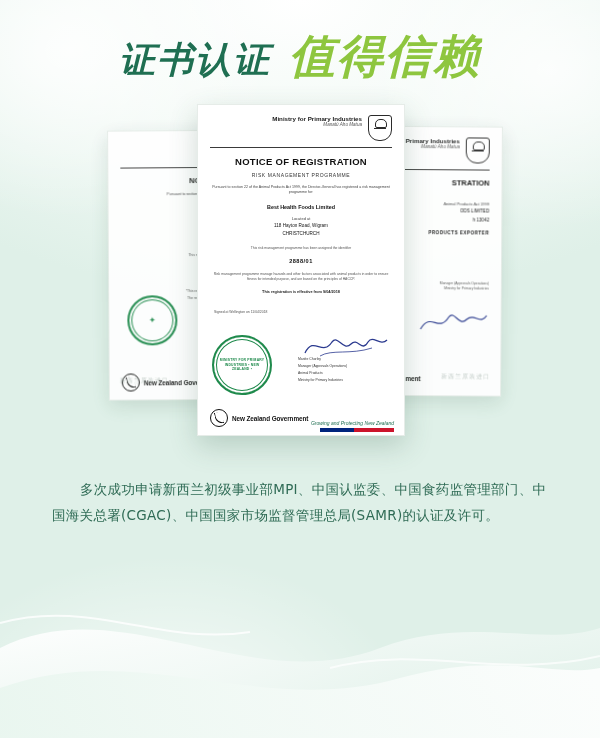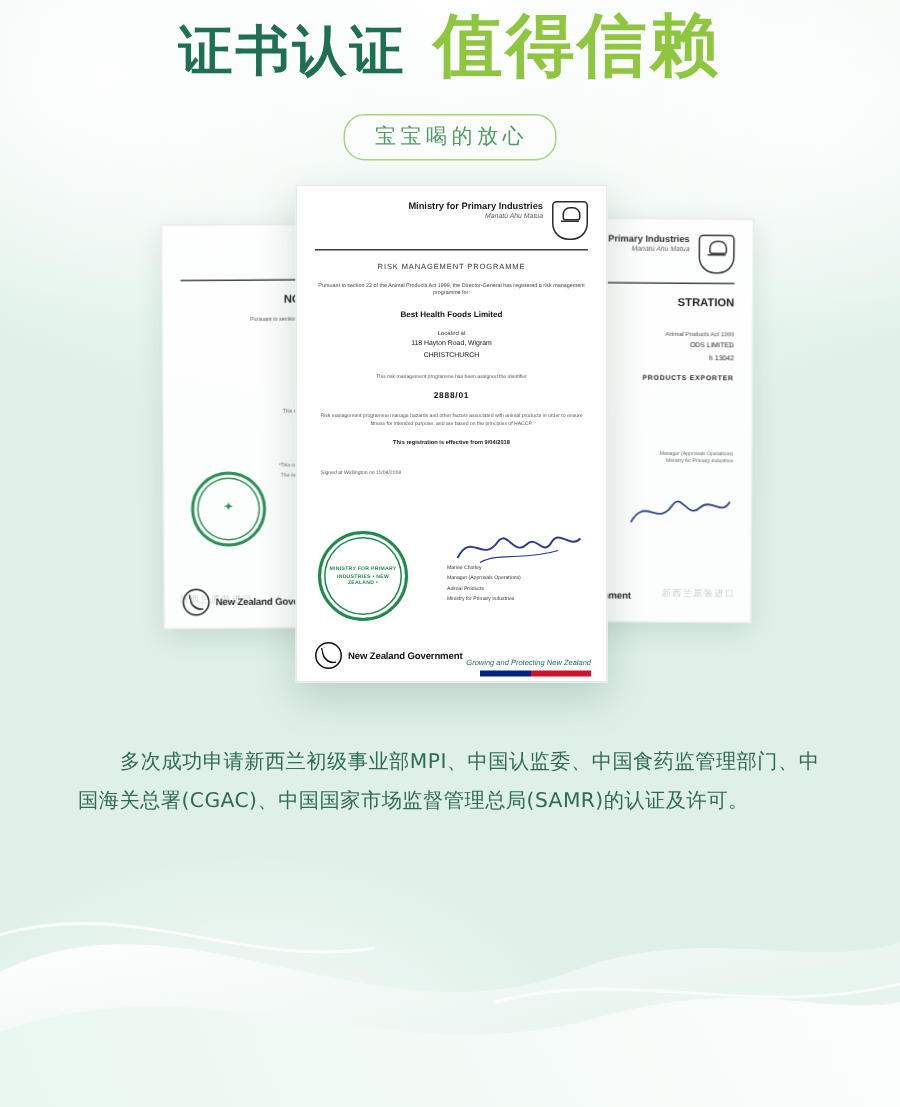--- a/index.html
+++ b/index.html
@@ -54,7 +54,9 @@
   
   .header {
     position: relative;
-    text-align: center;
+    padding-top: 26px;
+    text-align: center;
+    font-style: italic;
   }
   .title-row {
     display: flex;

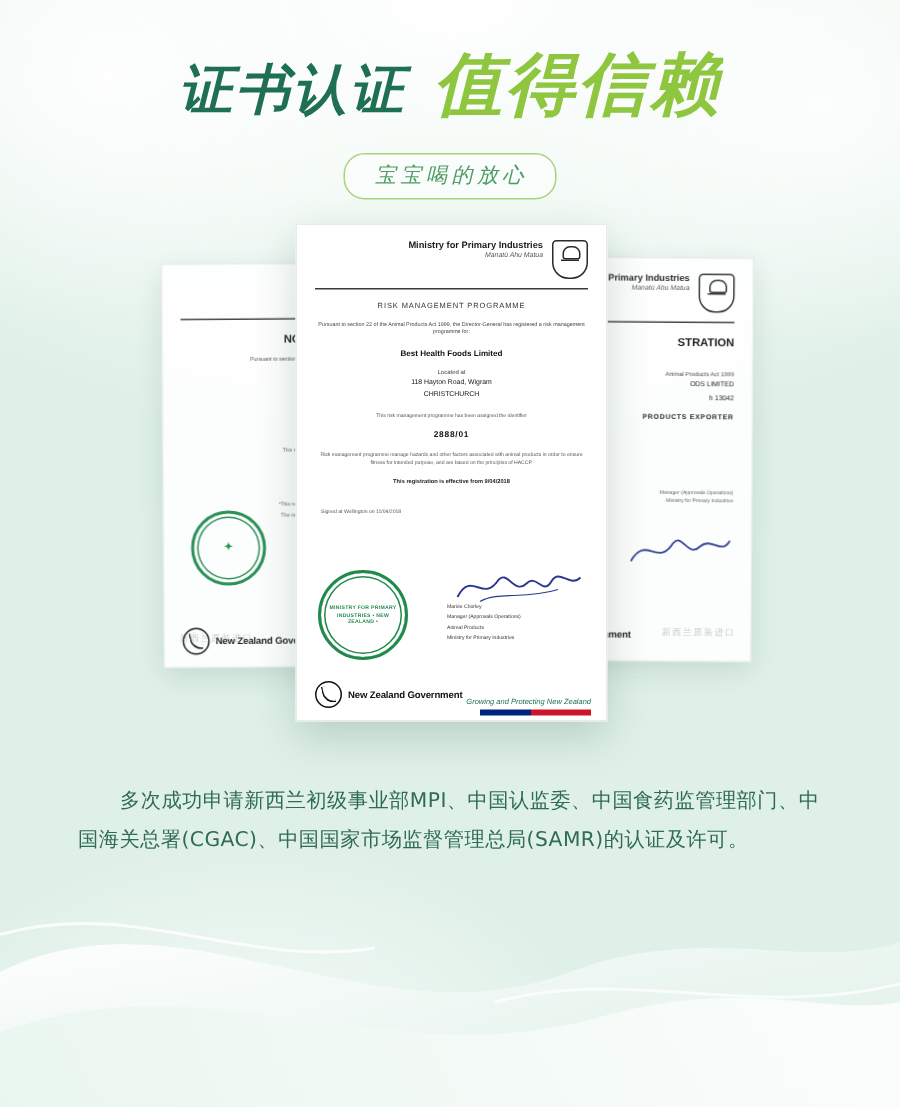--- a/index.html
+++ b/index.html
@@ -376,9 +376,6 @@
     <div class="title-row">
       <span class="title-main">证书认证</span>
       <span class="title-accent">值得信赖</span>
-    </div>
-    <div class="subtitle-wrap">
-      <span class="subtitle">宝宝喝的放心</span>
     </div>
   </div>
 

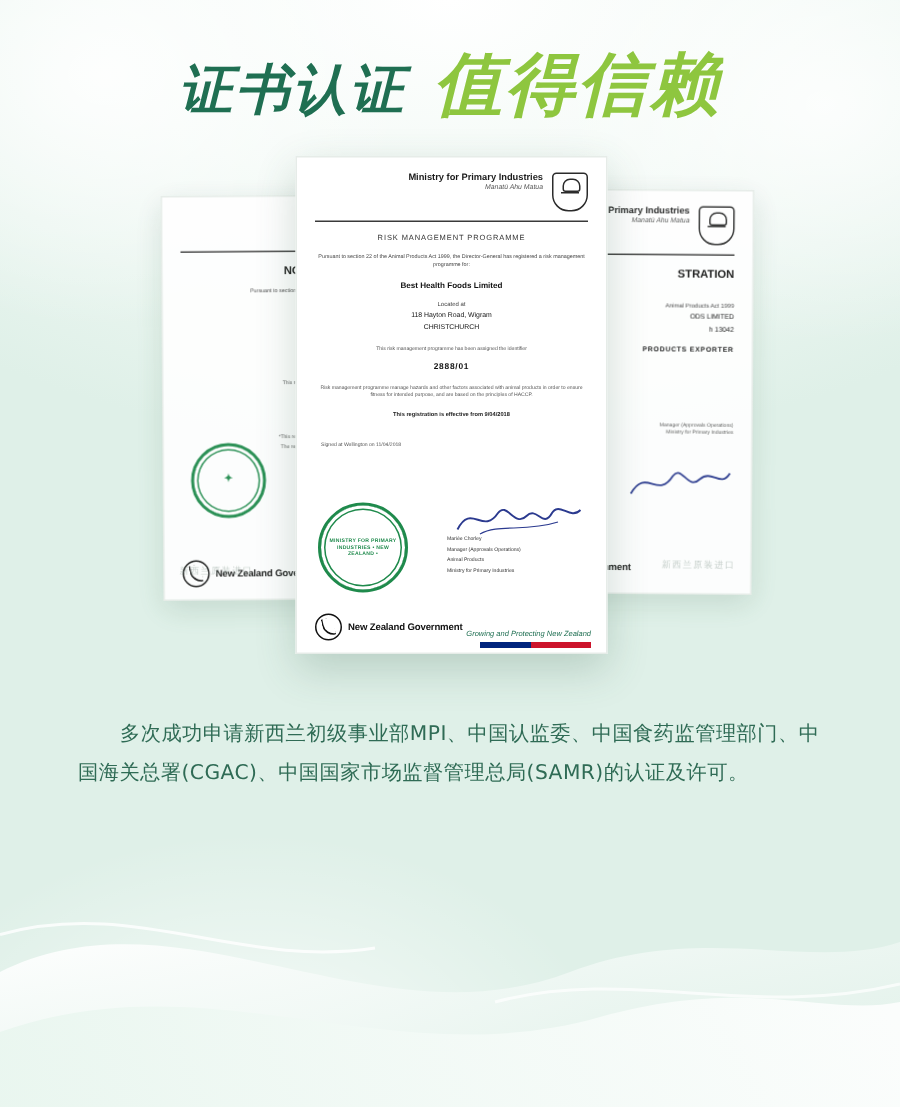--- a/index.html
+++ b/index.html
@@ -448,6 +448,7 @@
 
         <div class="rule"></div>
 
+        <div class="cert-title">NOTICE OF REGISTRATION</div>
         <div class="cert-sub">RISK MANAGEMENT PROGRAMME</div>
         <div class="para">Pursuant to section 22 of the Animal Products Act 1999, the Director-General has registered a risk management programme for:</div>
         <div class="field-strong">Best Health Foods Limited</div>

